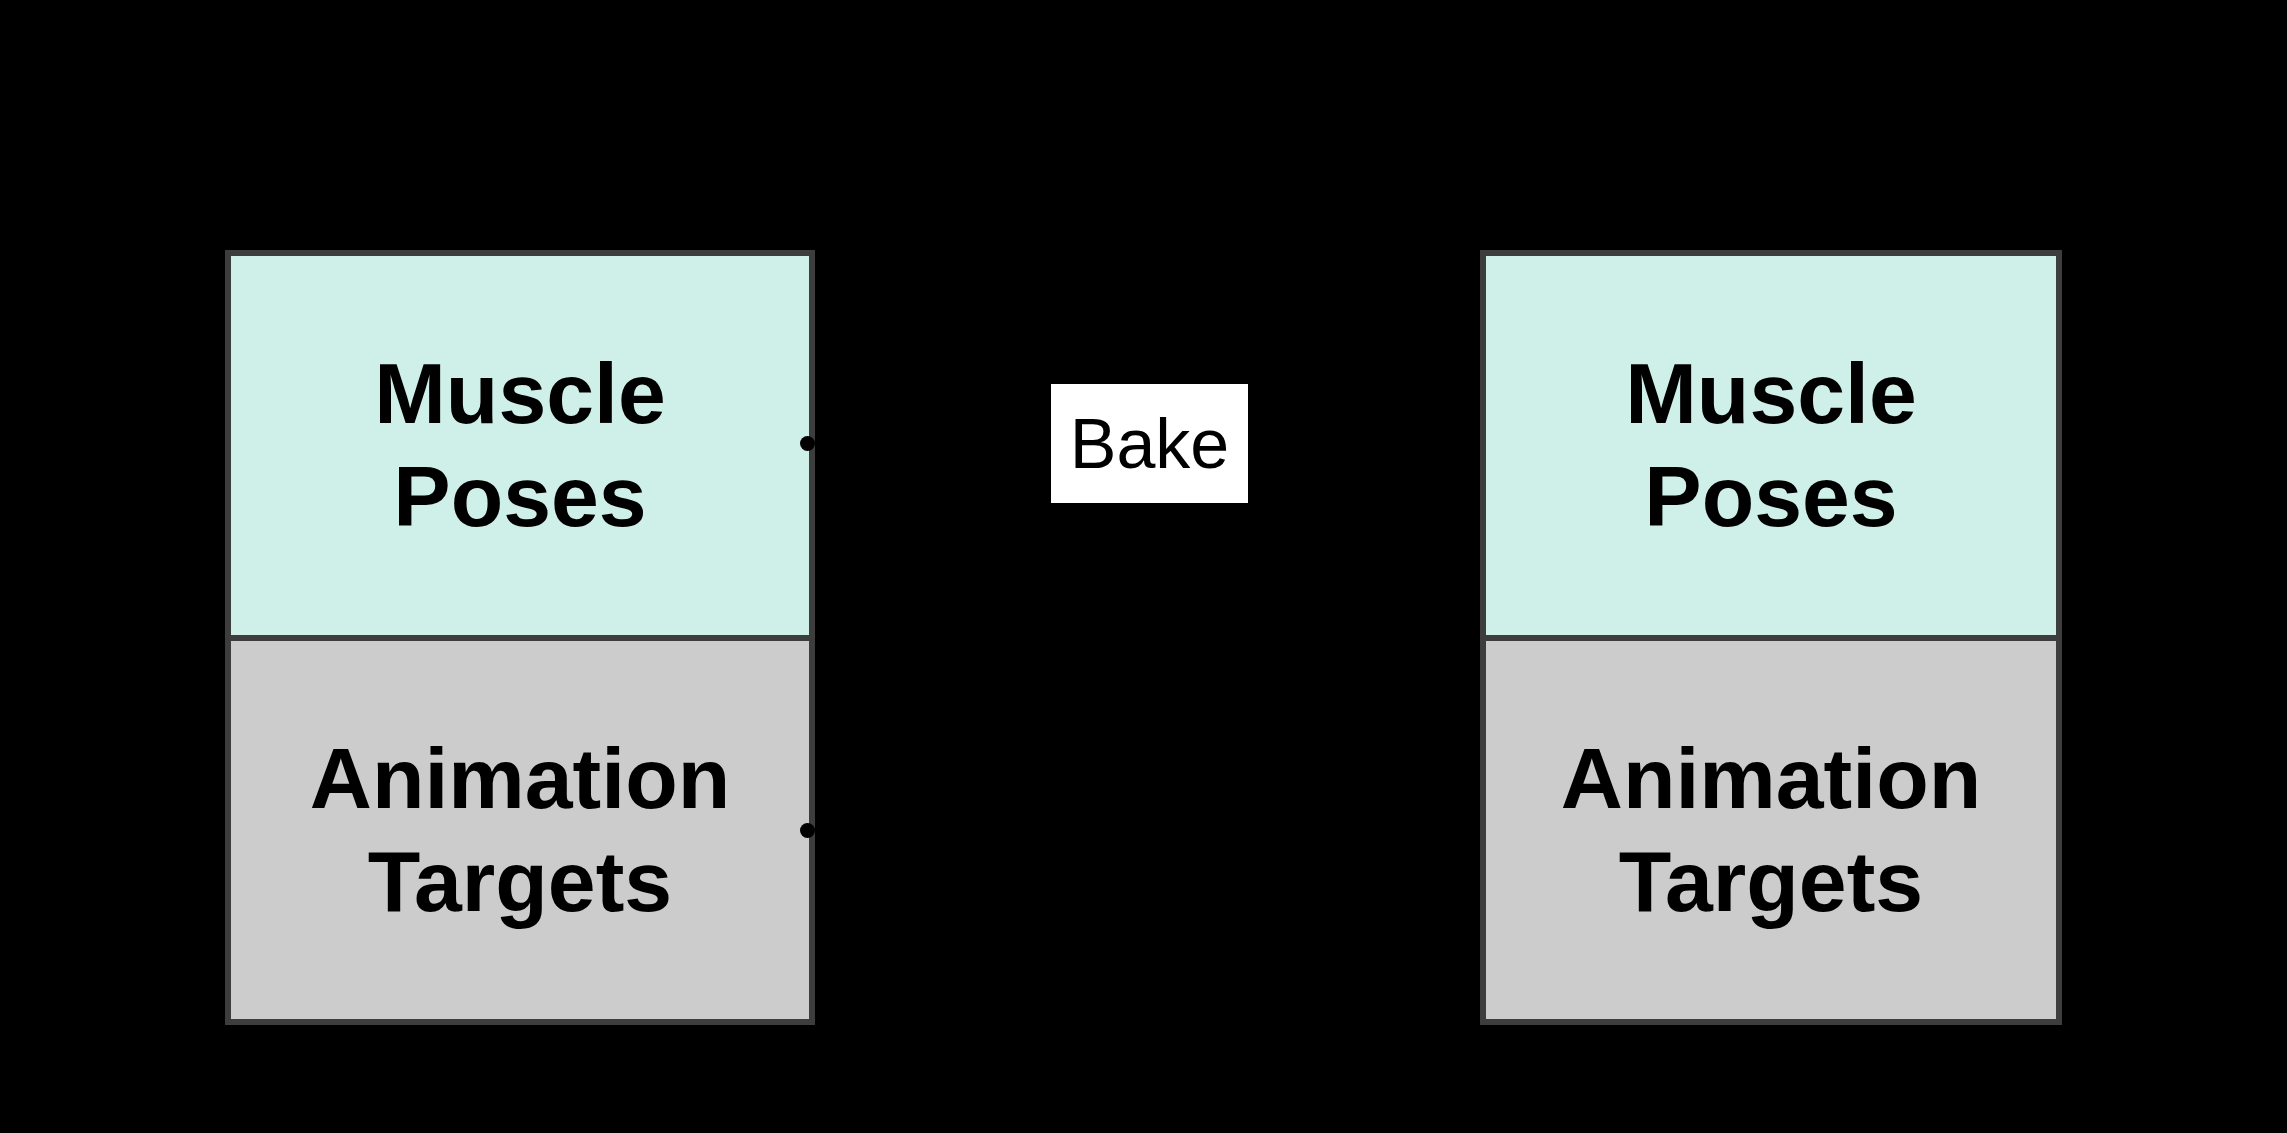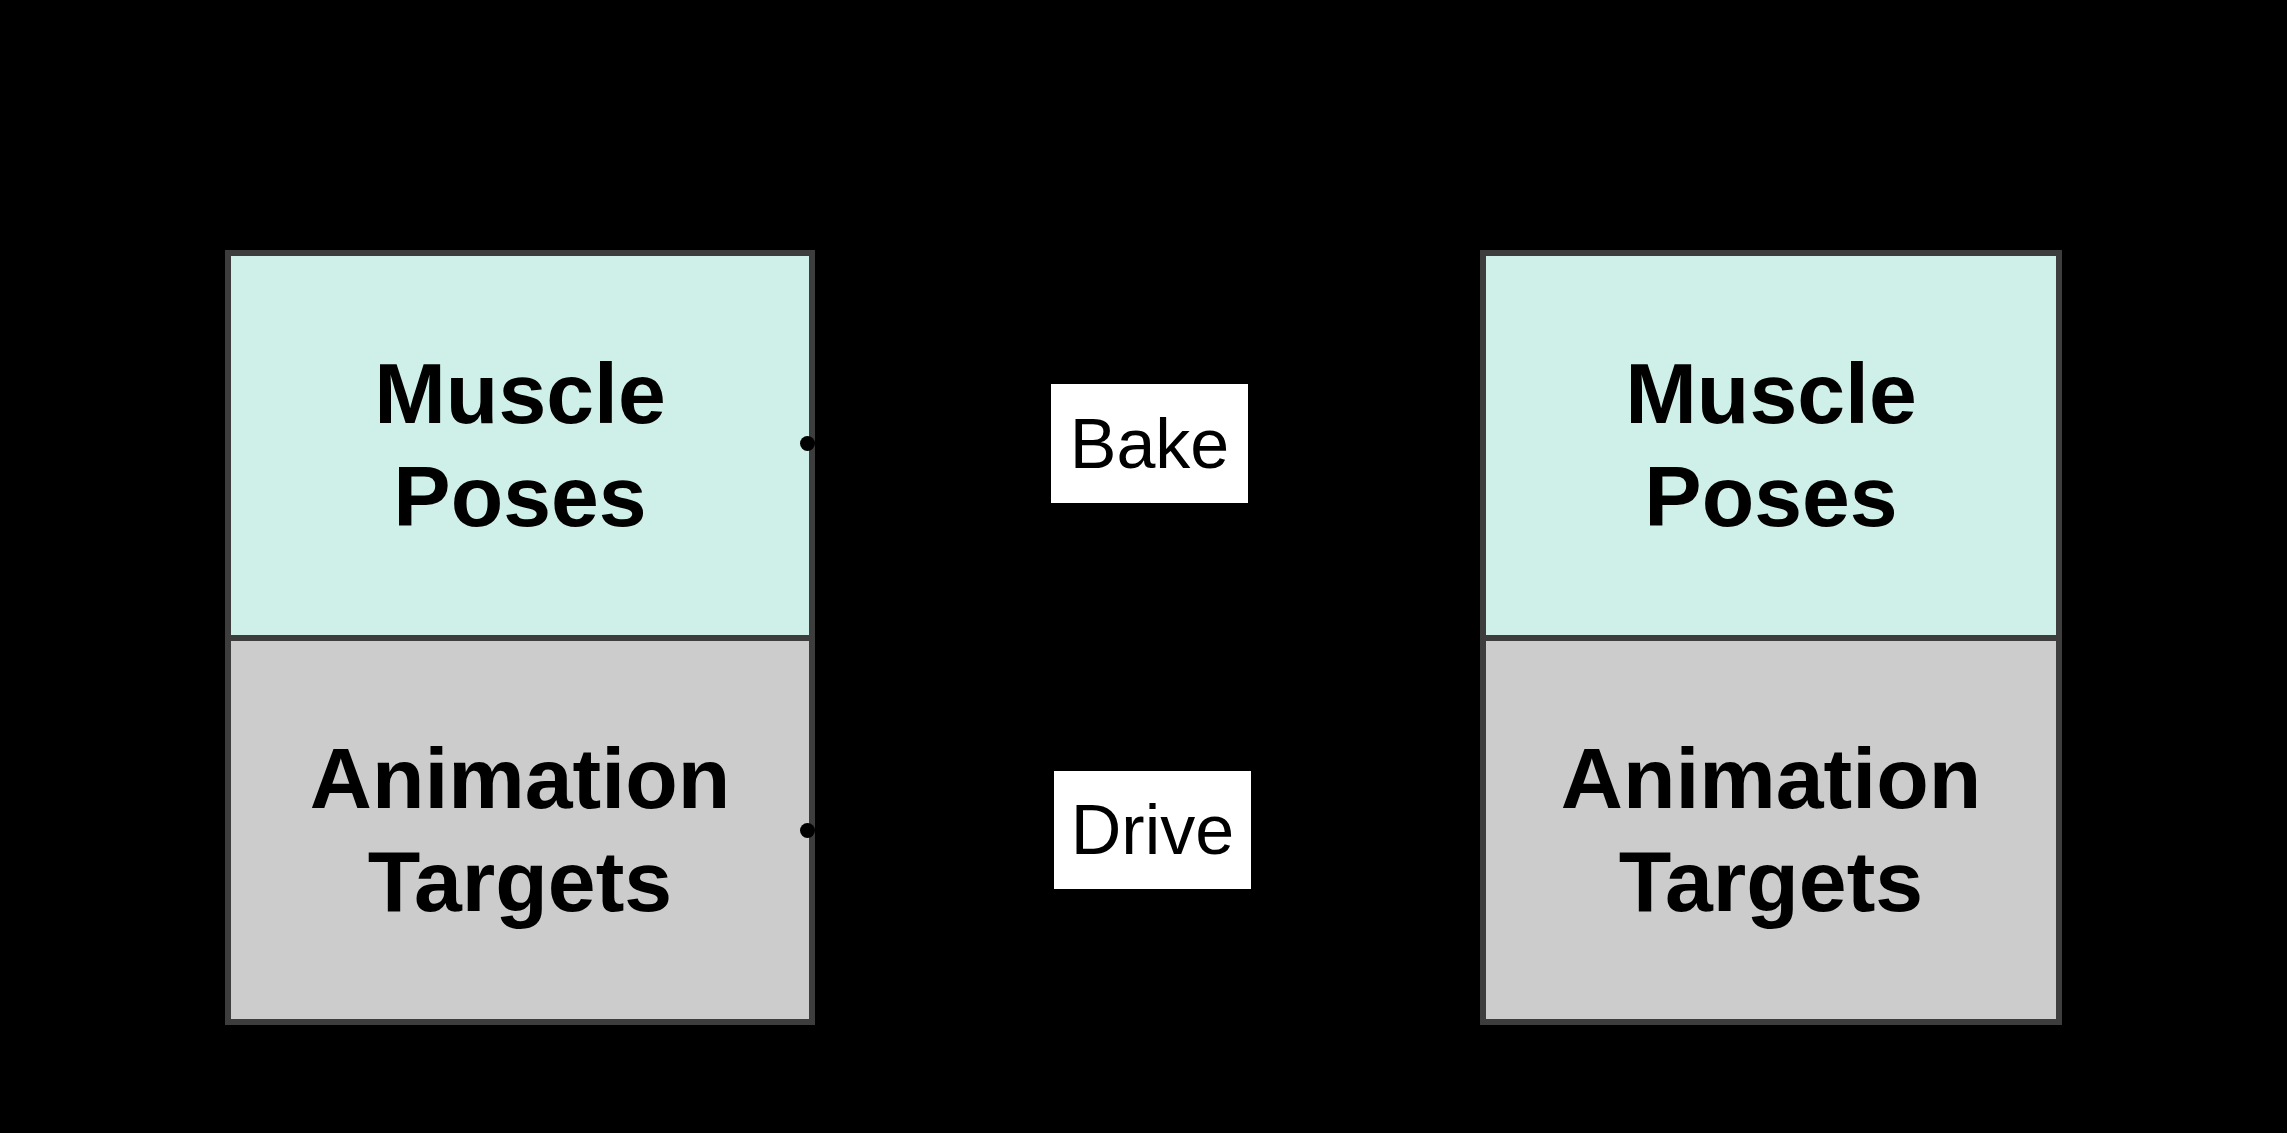--- a/index.html
+++ b/index.html
@@ -112,9 +112,6 @@
   <div class="arrow-label bake">
     <span class="arrow-label-text">Bake</span>
   </div>
-  <div class="arrow-label drive">
-    <span class="arrow-label-text">Drive</span>
-  </div>
 
 </div>
 

